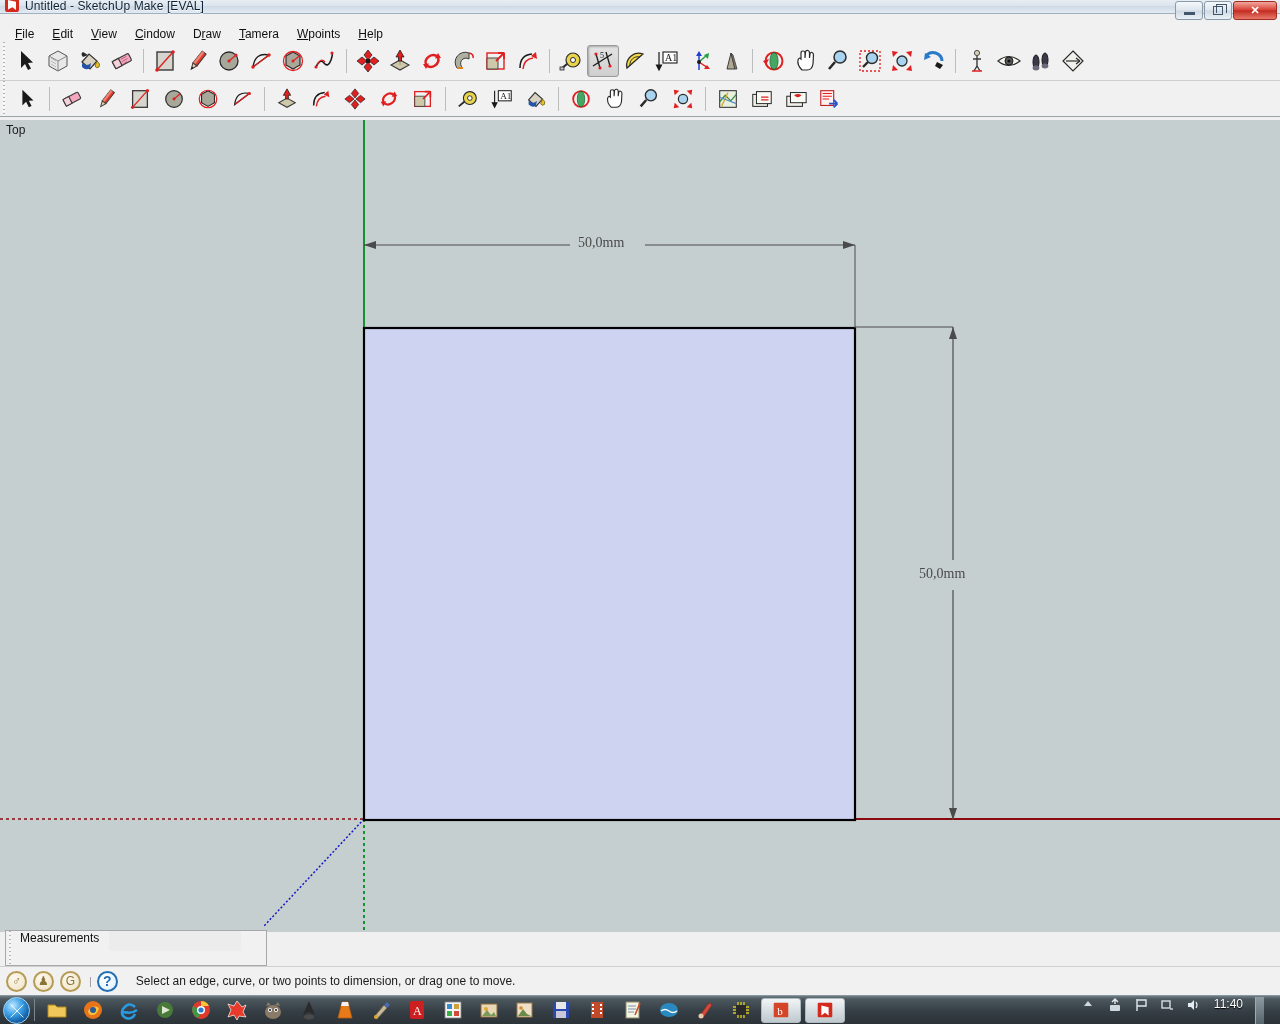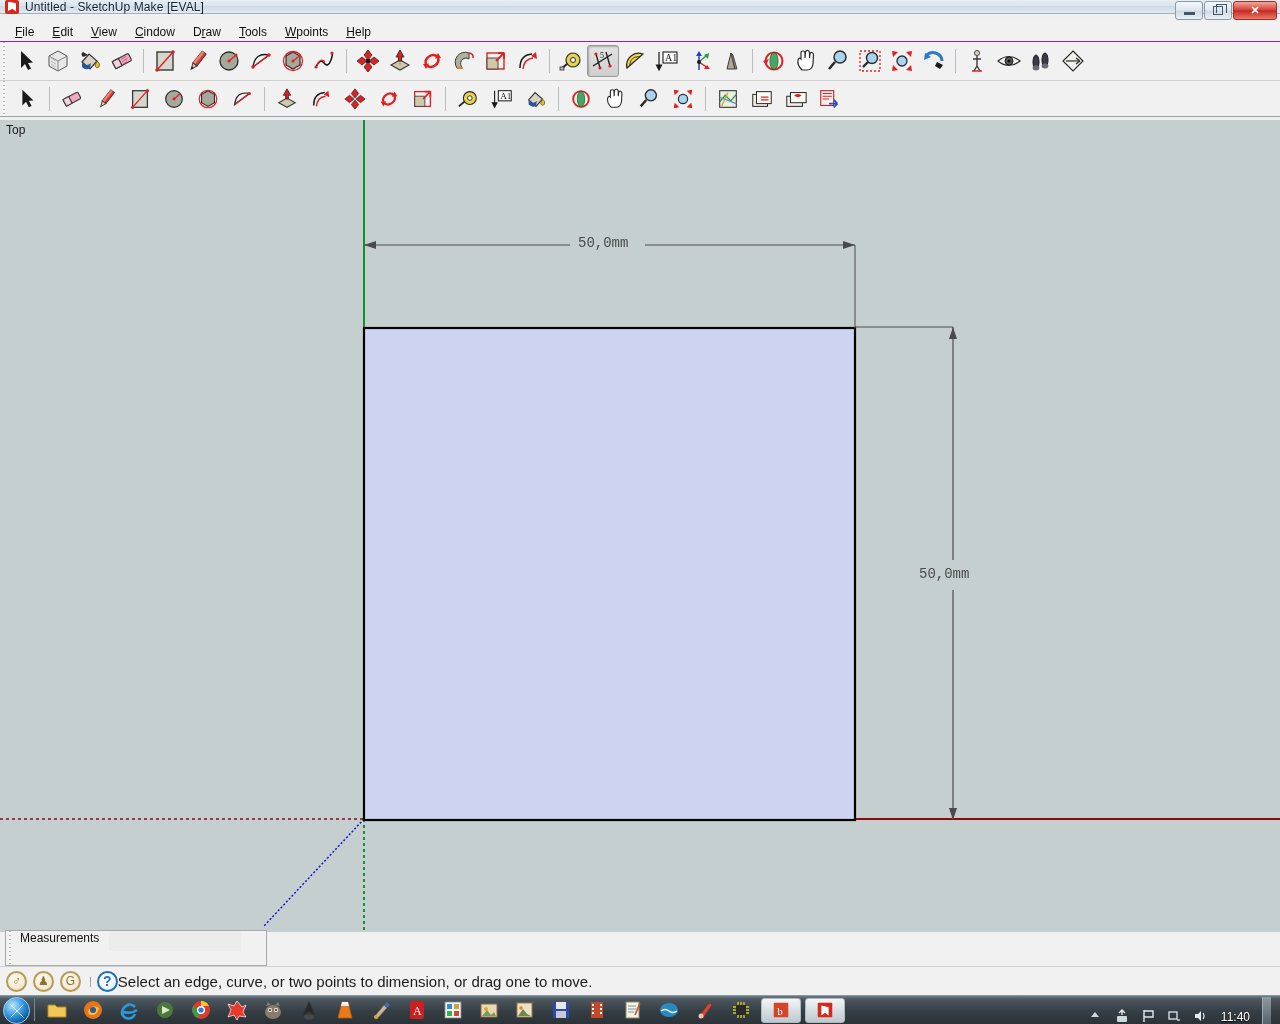--- a/index.html
+++ b/index.html
@@ -21,7 +21,7 @@
     position: absolute; left: 0; top: 0; width: 1280px; height: 14px;
     background: linear-gradient(to bottom, #e8eef3 0%, #dbe4ec 45%, #cfdae6 50%, #e2eaf2 100%);
     border-bottom: 1px solid #9fb0bf;
-    display: flex; align-items: center;
+    display: flex; align-items: flex-end;
   }
   .title-icon {
     width: 16px; height: 16px; margin-left: 4px; margin-right: 5px;

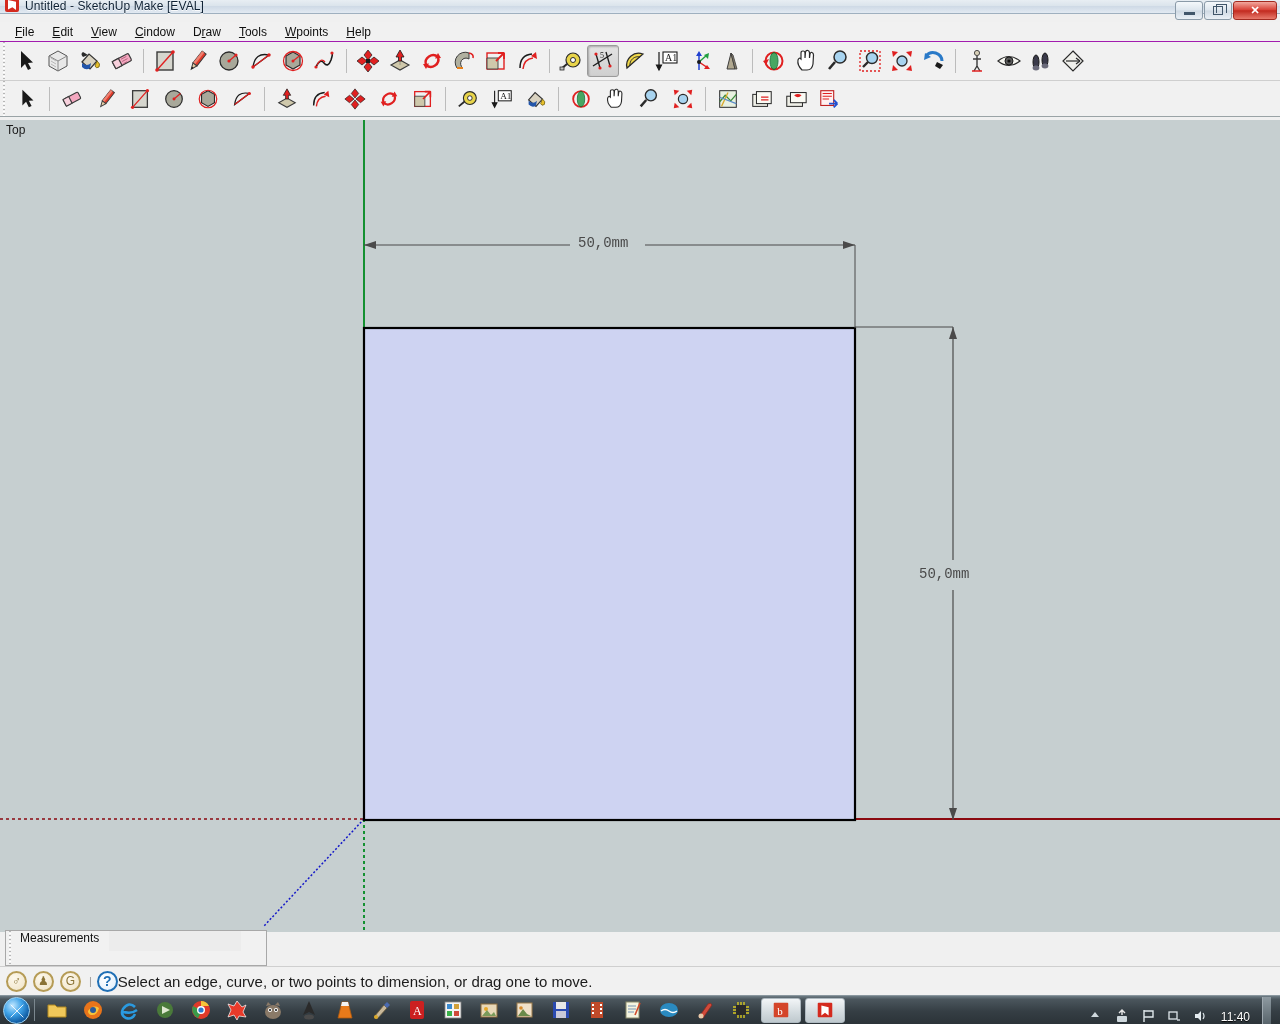--- a/index.html
+++ b/index.html
@@ -65,7 +65,7 @@
   
   .menubar {
     position: absolute; left: 0; top: 22px; width: 1280px; height: 24px;
-    background: #f1f1f1; border-bottom: 5px solid #a21caf;
+    background: #f1f1f1; border-bottom: 1px solid #a21caf;
     display: flex; align-items: center; padding-left: 6px;
   }
   .menu-item {

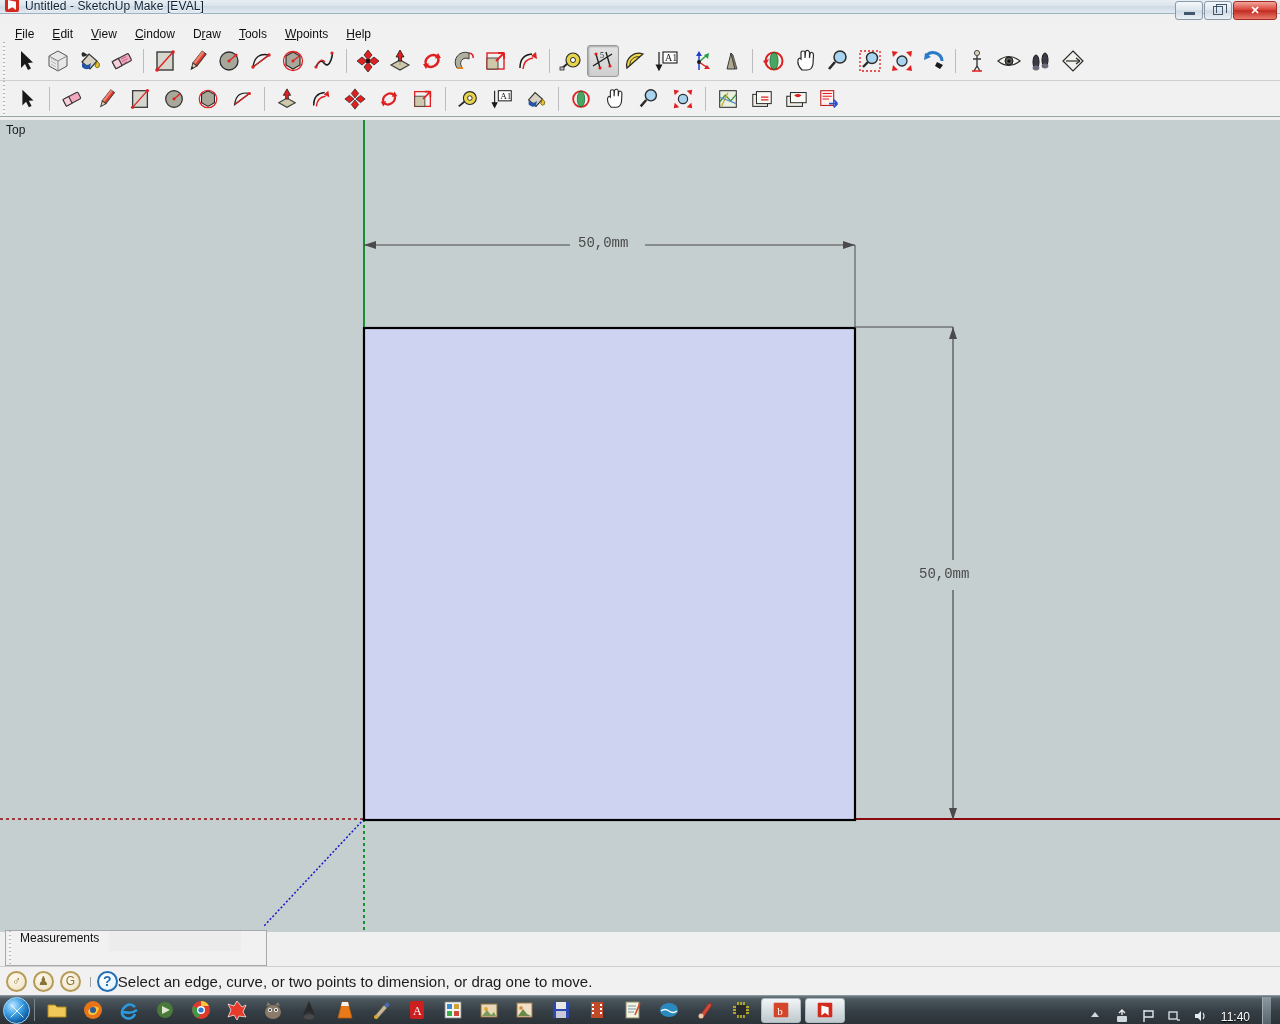--- a/index.html
+++ b/index.html
@@ -228,7 +228,7 @@
     <div class="menu-item"><u>V</u><span>iew</span></div>
     <div class="menu-item"><u>C</u><span>indow</span></div>
     <div class="menu-item">D<u>r</u><span>aw</span></div>
-    <div class="menu-item"><u>T</u><span>ools</span></div>
+    <div class="menu-item"><u>T</u><span>amera</span></div>
     <div class="menu-item"><u>W</u><span>points</span></div>
     <div class="menu-item"><u>H</u><span>elp</span></div>
   </div>

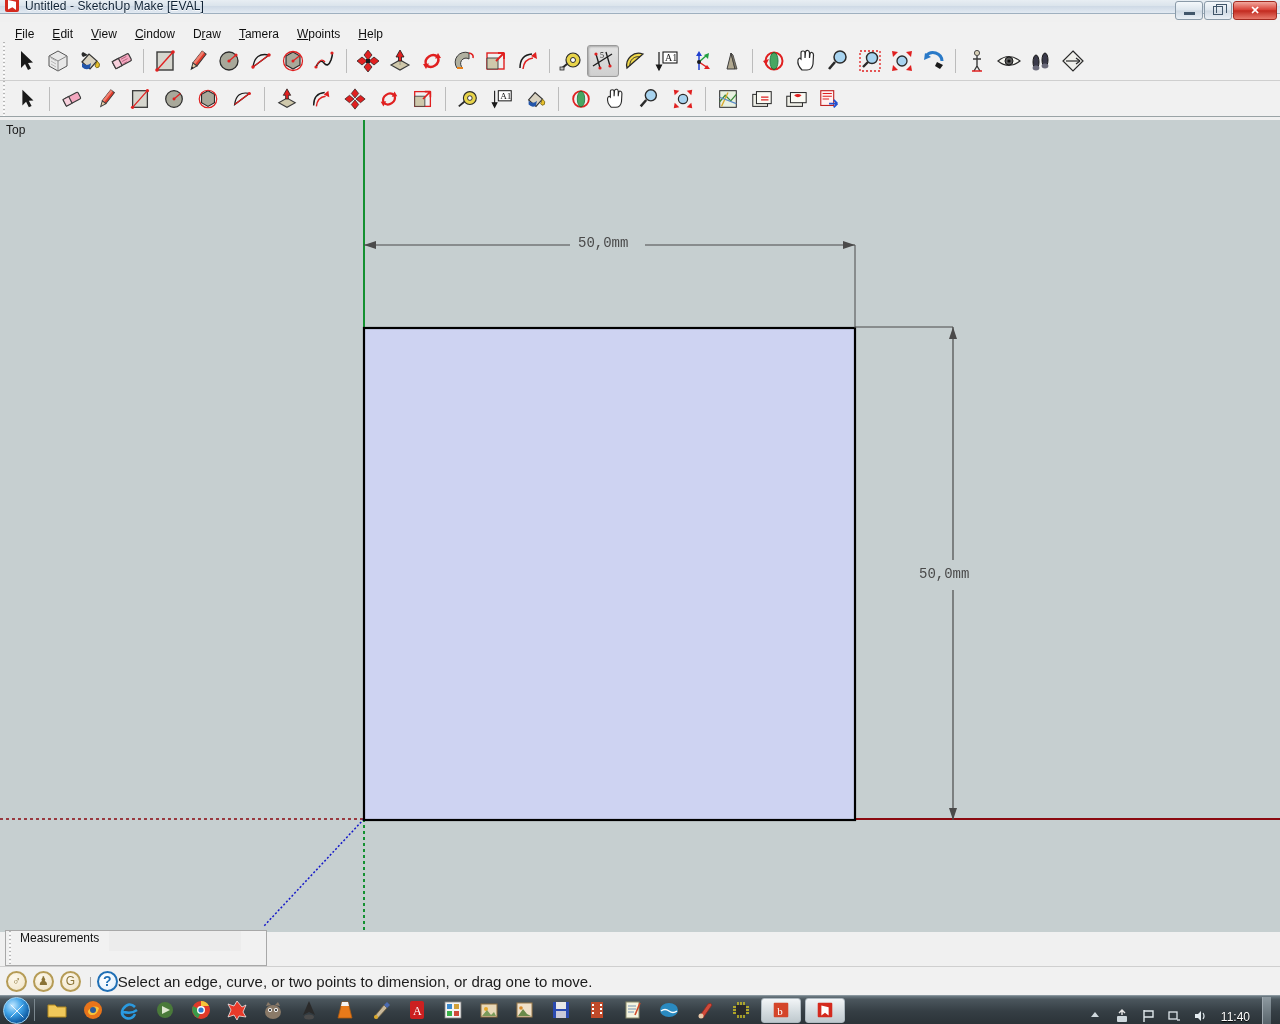--- a/index.html
+++ b/index.html
@@ -118,7 +118,7 @@
   }
   .dim-text {
     position: absolute; font-size: 14px; color: #4a4a4a;
-    font-family: Liberation Mono, monospace; white-space: nowrap;
+    font-family: Liberation Serif, serif; white-space: nowrap;
   }
 
   

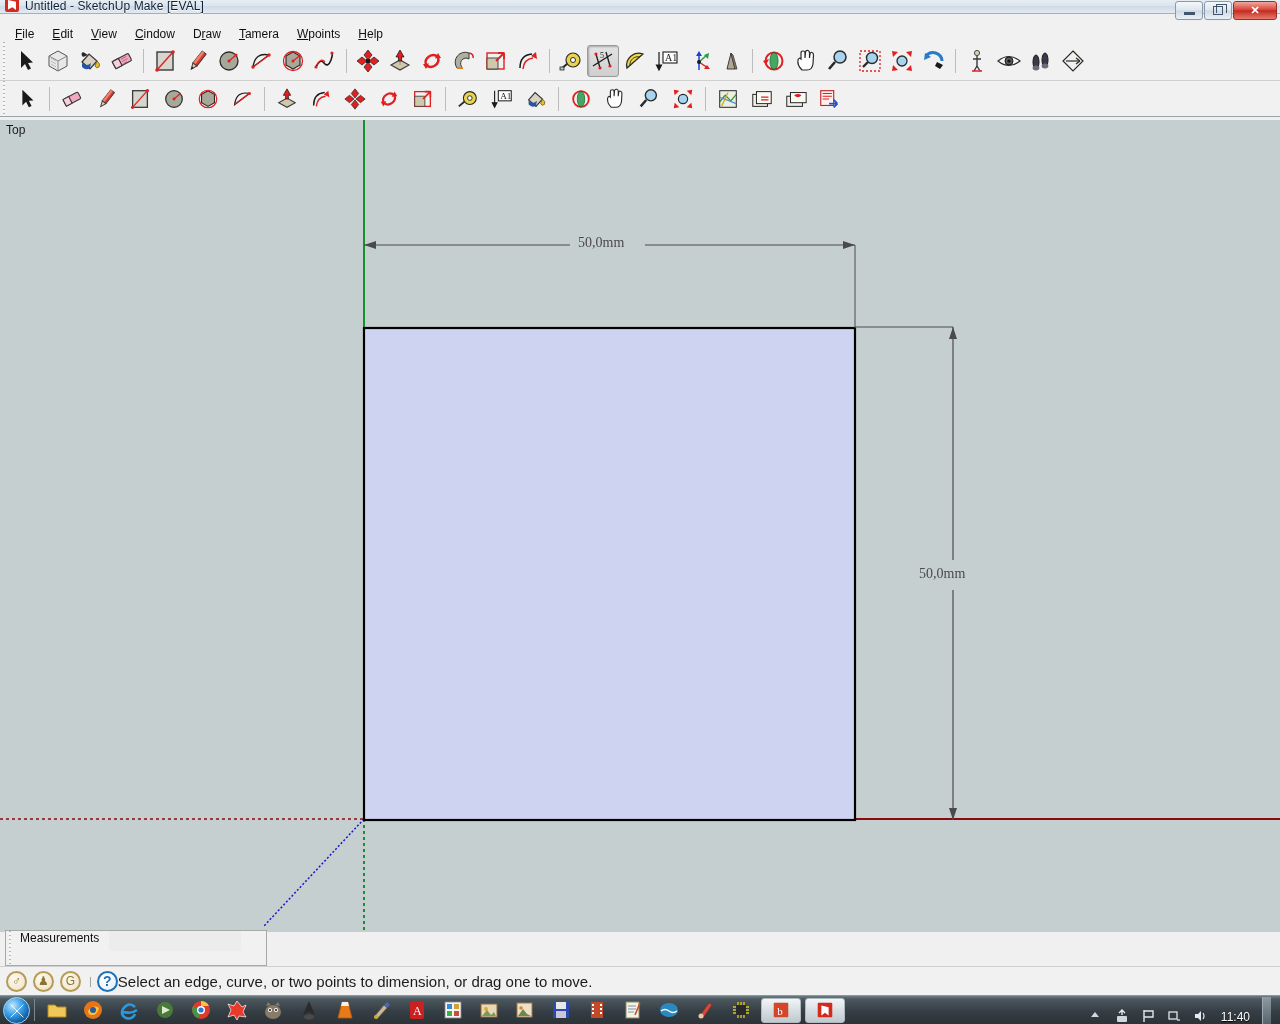--- a/index.html
+++ b/index.html
@@ -160,7 +160,7 @@
     display: flex; align-items: center; justify-content: center;
     font-size: 14px; font-weight: bold; flex: none;
   }
-  .status-text { font-size: 15px; color: #1b1b1b; }
+  .status-text { font-size: 12px; color: #1b1b1b; margin-left: 18px; }
 
   
   .taskbar {

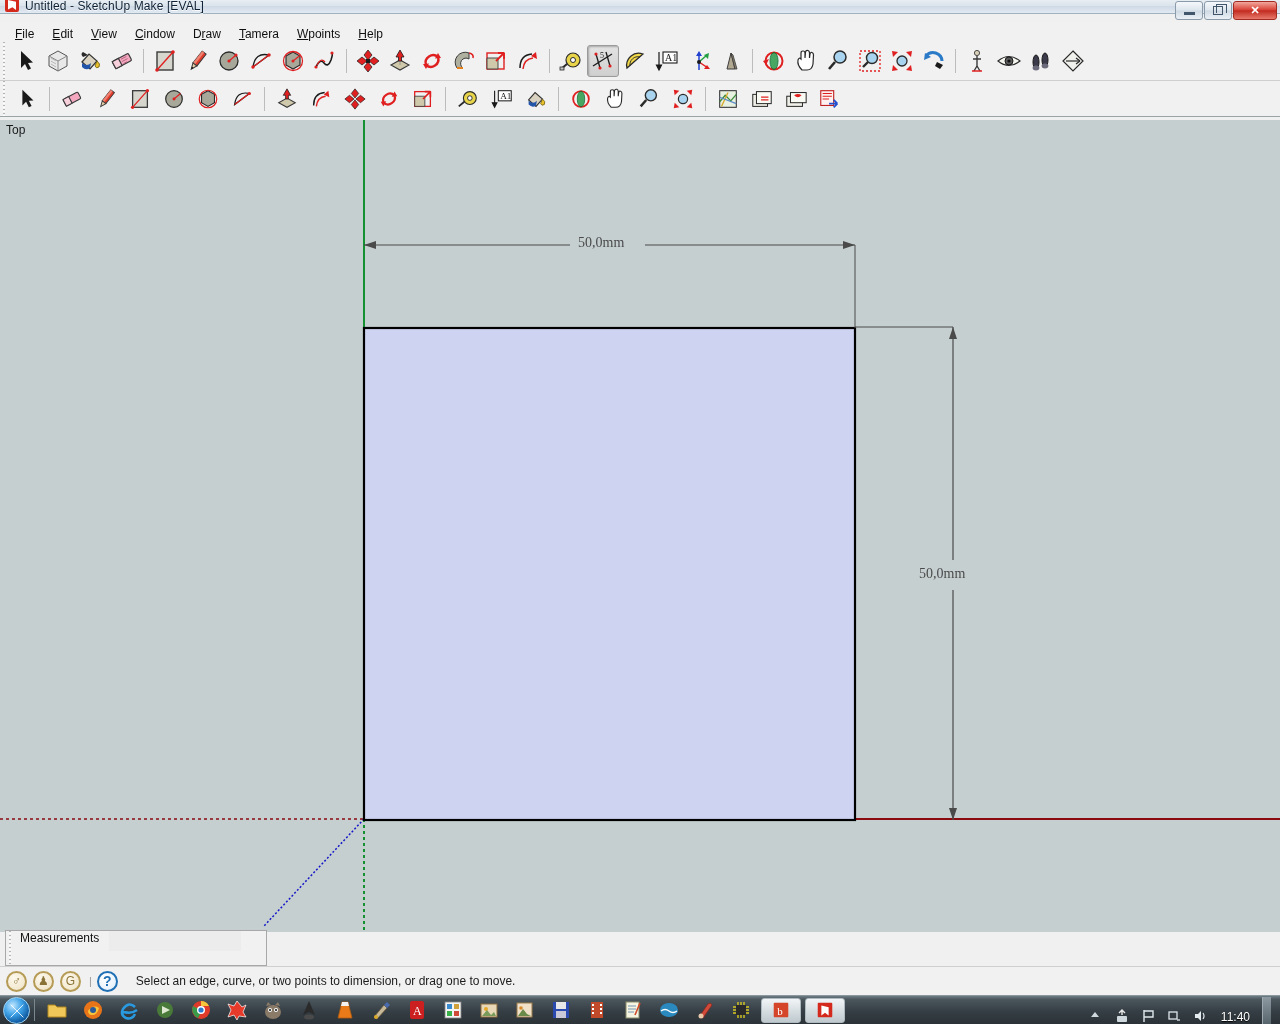--- a/index.html
+++ b/index.html
@@ -192,7 +192,7 @@
     background: linear-gradient(to bottom, #f2f5f7, #d2dade 60%, #bfc9ce);
     display: flex; align-items: center; justify-content: center;
   }
-  .tray { margin-left: auto; display: flex; align-items: flex-end; padding-right: 9px; }
+  .tray { margin-left: auto; display: flex; align-items: flex-start; padding-right: 16px; }
   .tray-icon { width: 16px; height: 16px; margin: 0 5px; flex: none; }
   .clock { color: #fff; font-size: 12px; margin: 0 10px 0 8px; text-shadow: 0 1px 1px #000; }
   .show-desktop {

